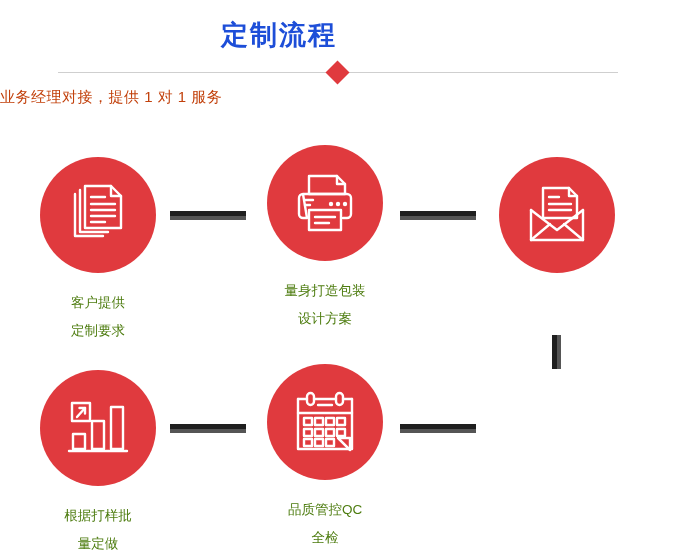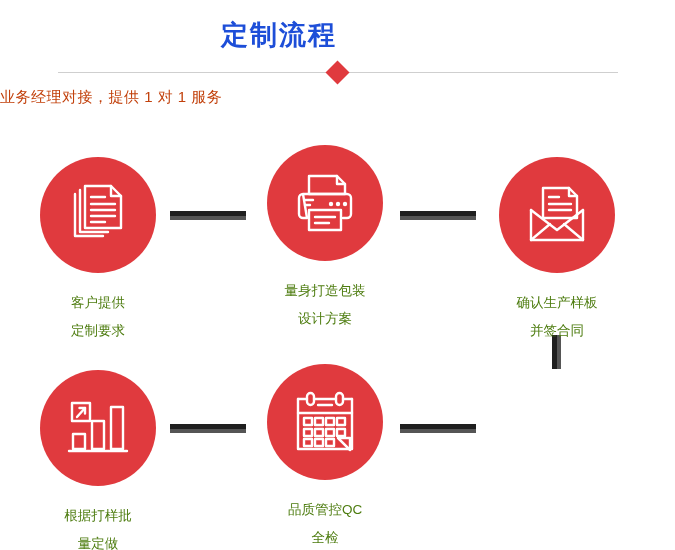--- a/index.html
+++ b/index.html
@@ -203,8 +203,6 @@
         </svg>
       </span>
     </div>
-    <div class="step-label">确认生产样板
-并签合同</div>
   </div>
 
   <div class="step" style="left:18px; top:240px;">

